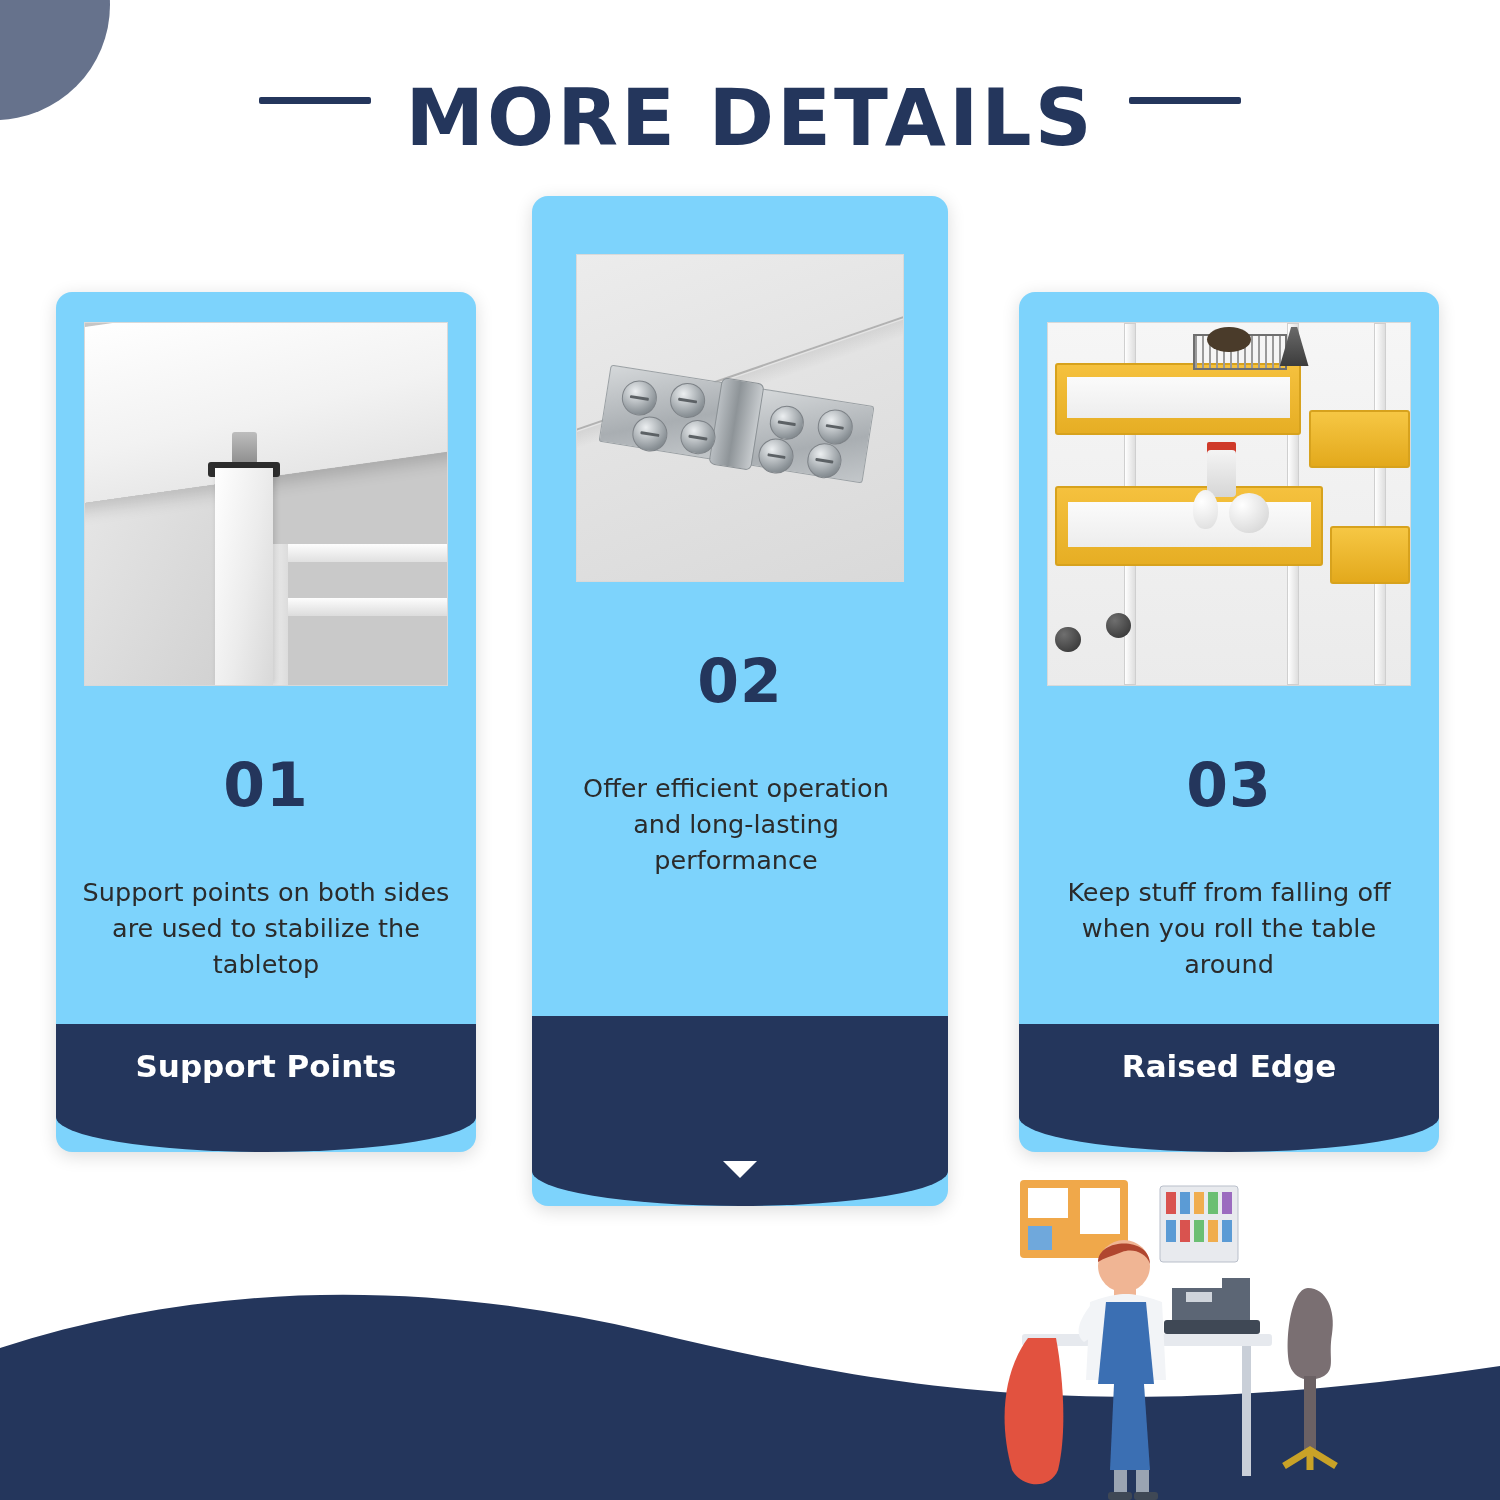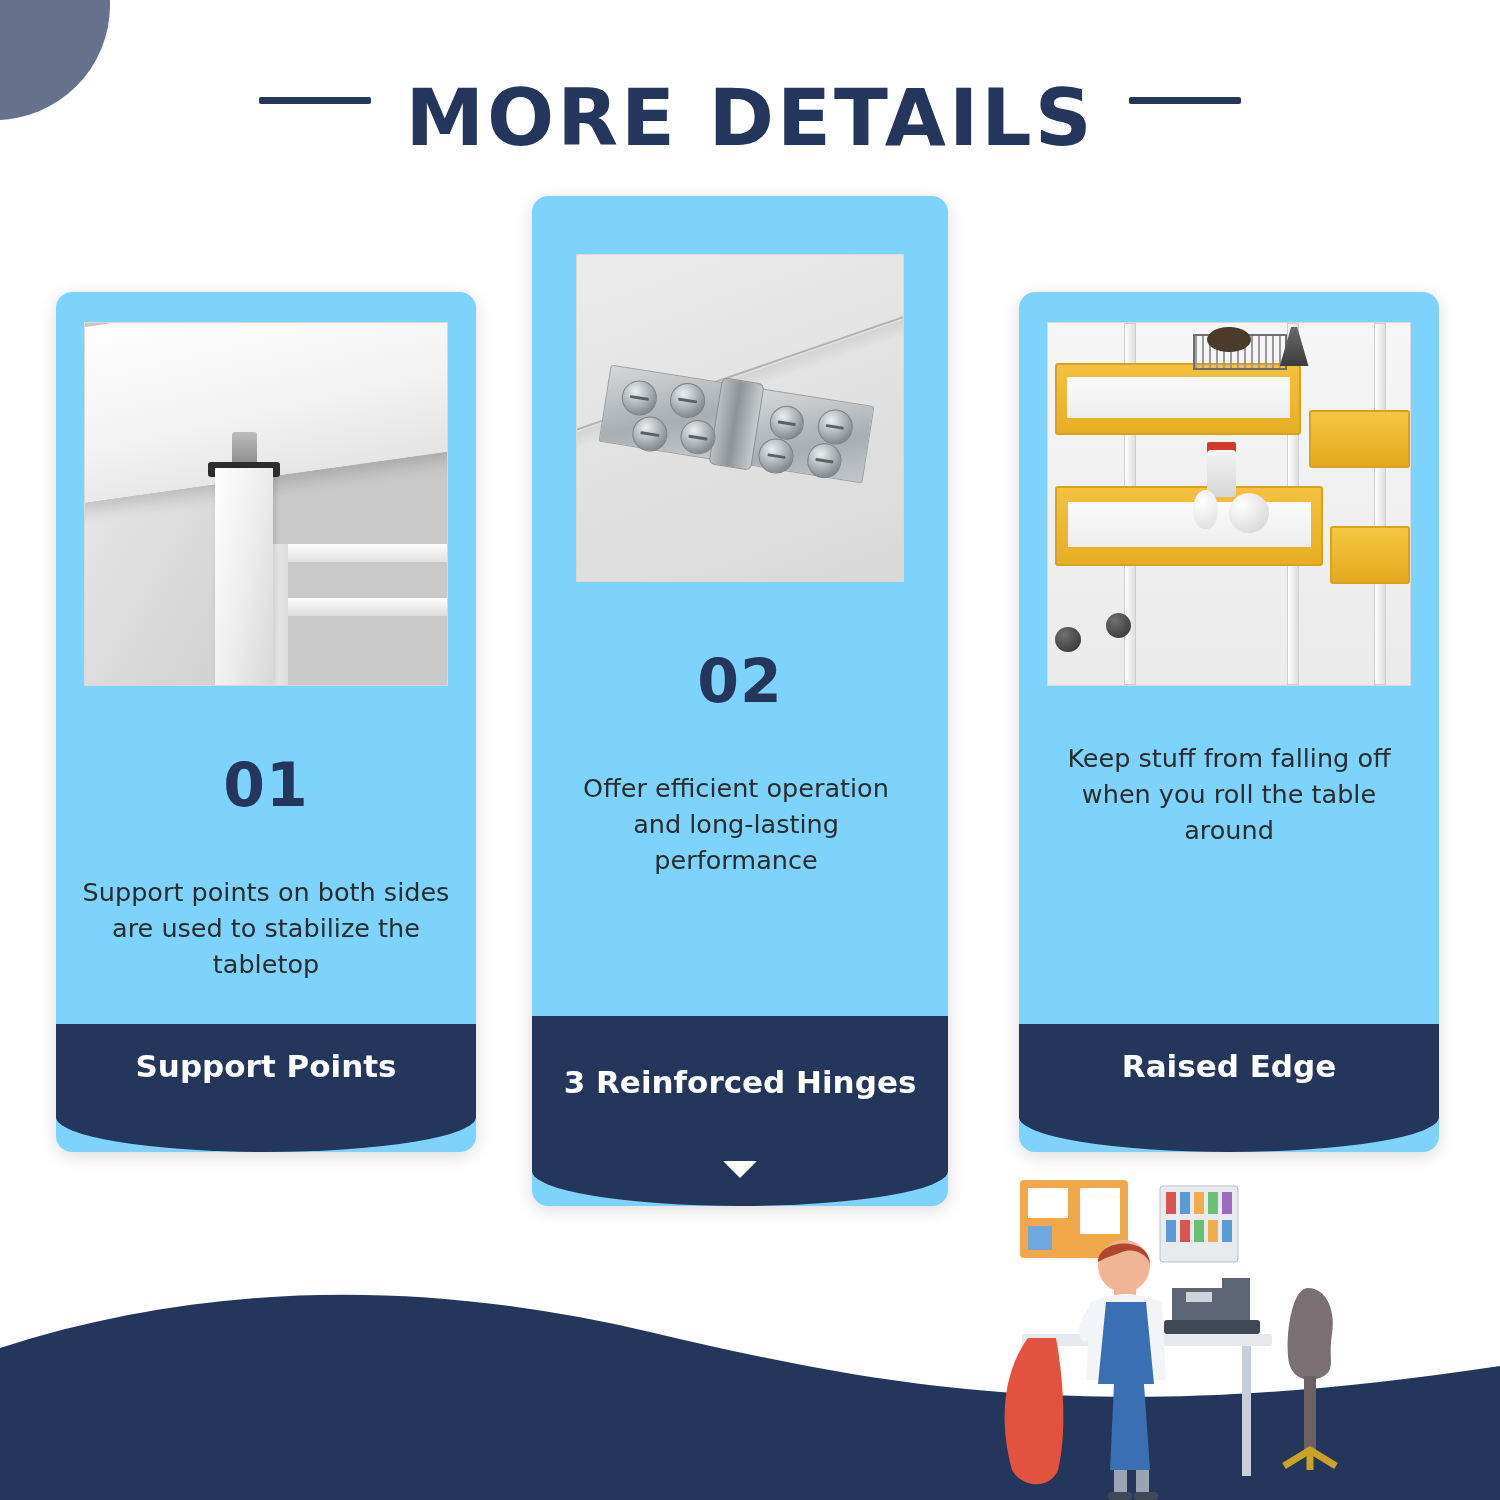--- a/index.html
+++ b/index.html
@@ -404,6 +404,7 @@
           <div class="wheel w2"></div>
         </div>
       </div>
+      <div class="num">03</div>
       <div class="desc">Keep stuff from falling off when you roll the table around</div>
       <div class="footer-band">
         <span>Raised Edge</span>

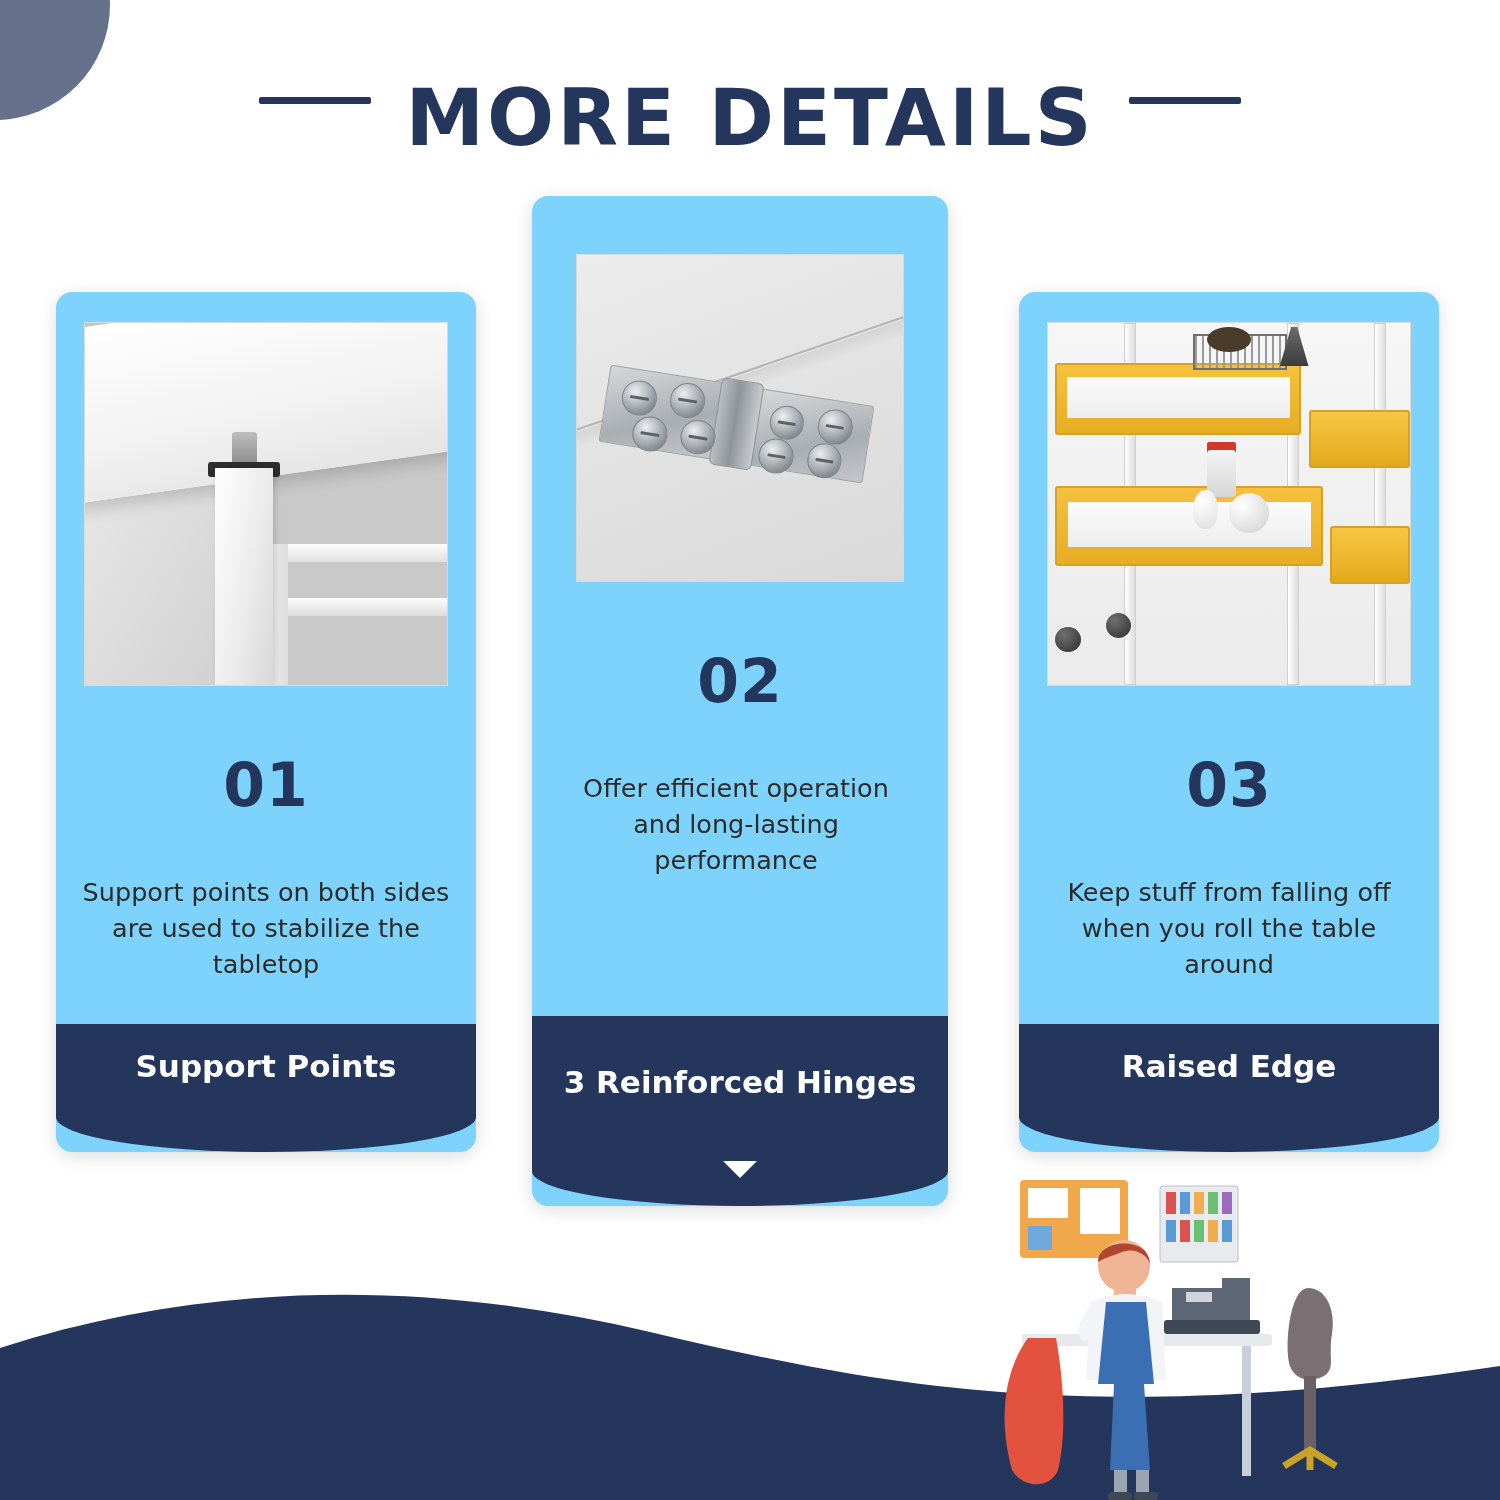--- a/index.html
+++ b/index.html
@@ -373,7 +373,6 @@
       <div class="num">02</div>
       <div class="desc">Offer efficient operation and long-lasting performance</div>
       <div class="footer-band">
-        <span>3 Reinforced Hinges</span>
         <span class="caret"></span>
       </div>
     </div>

